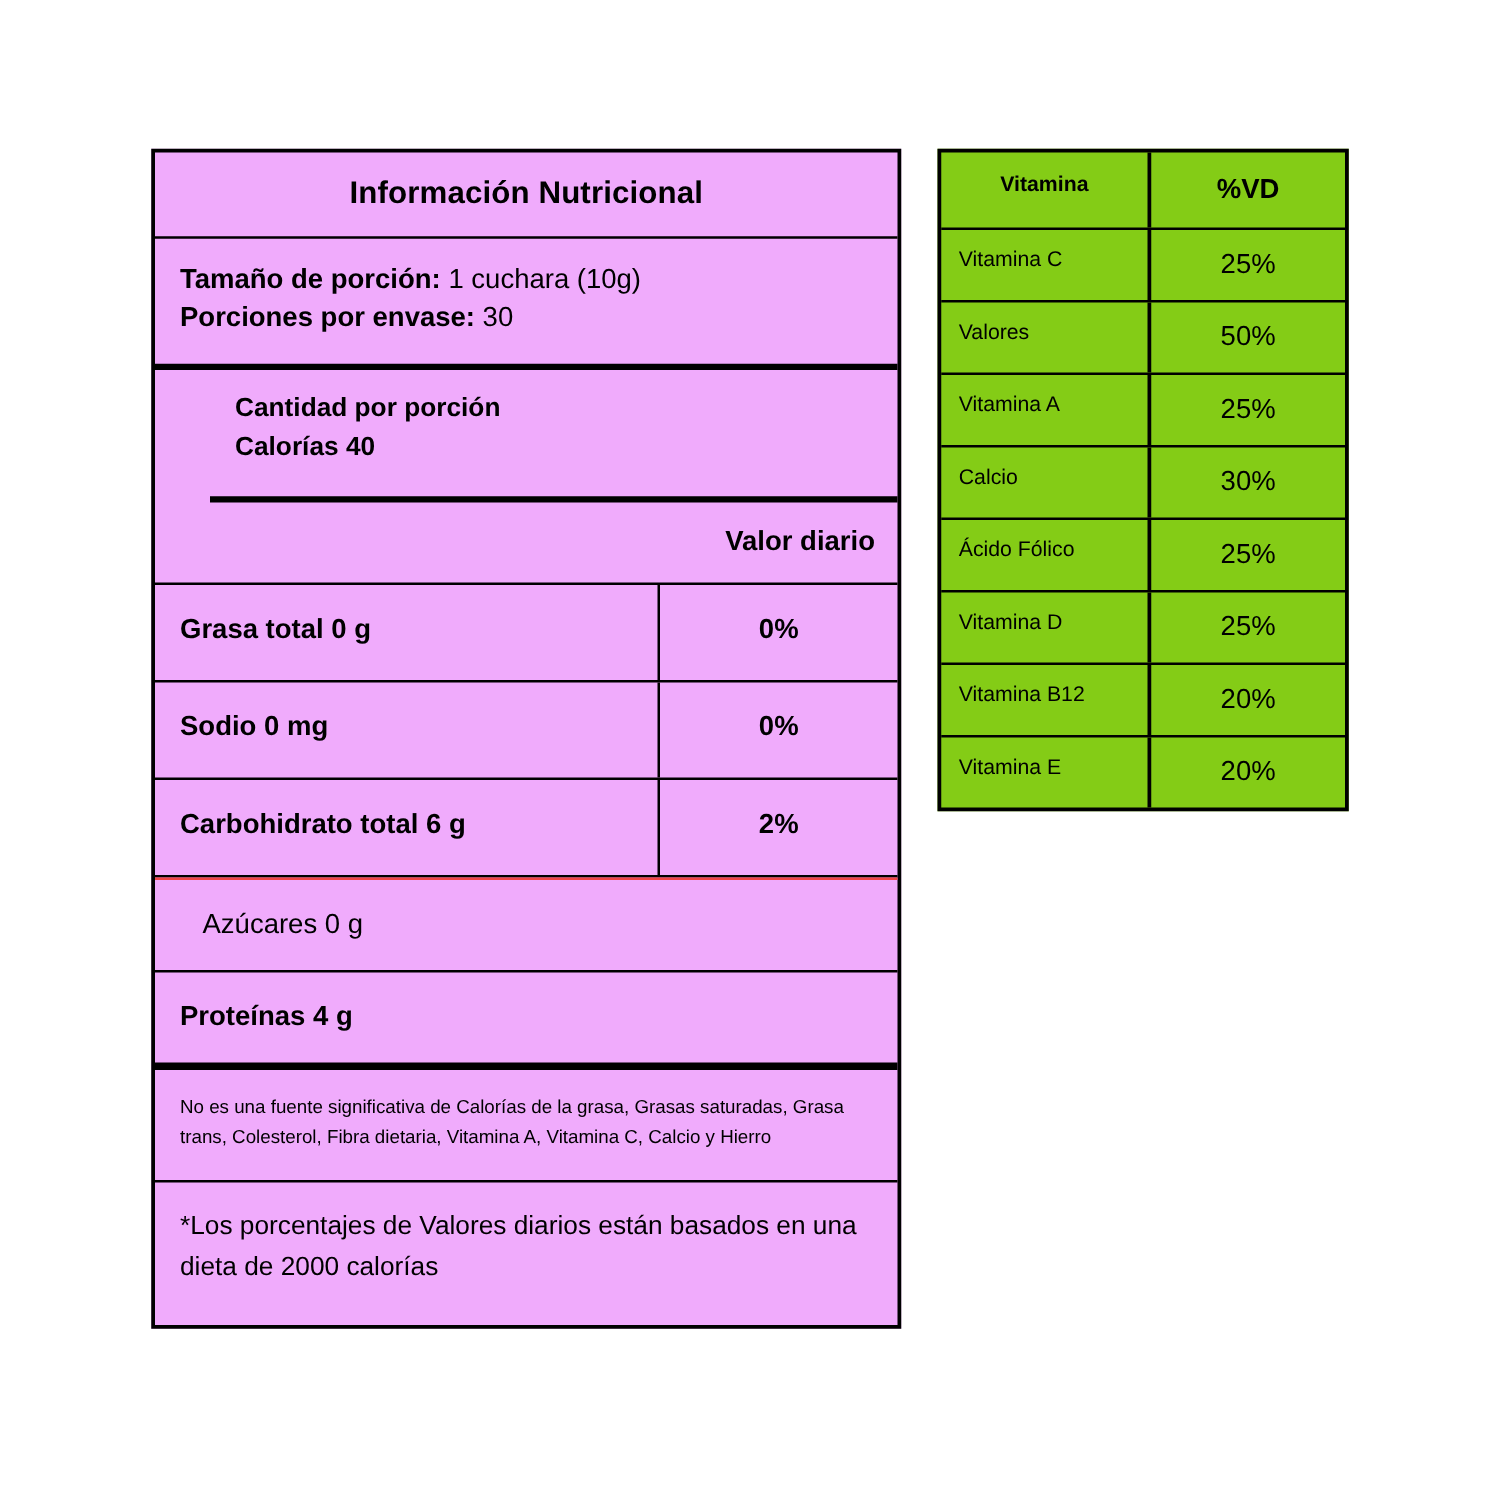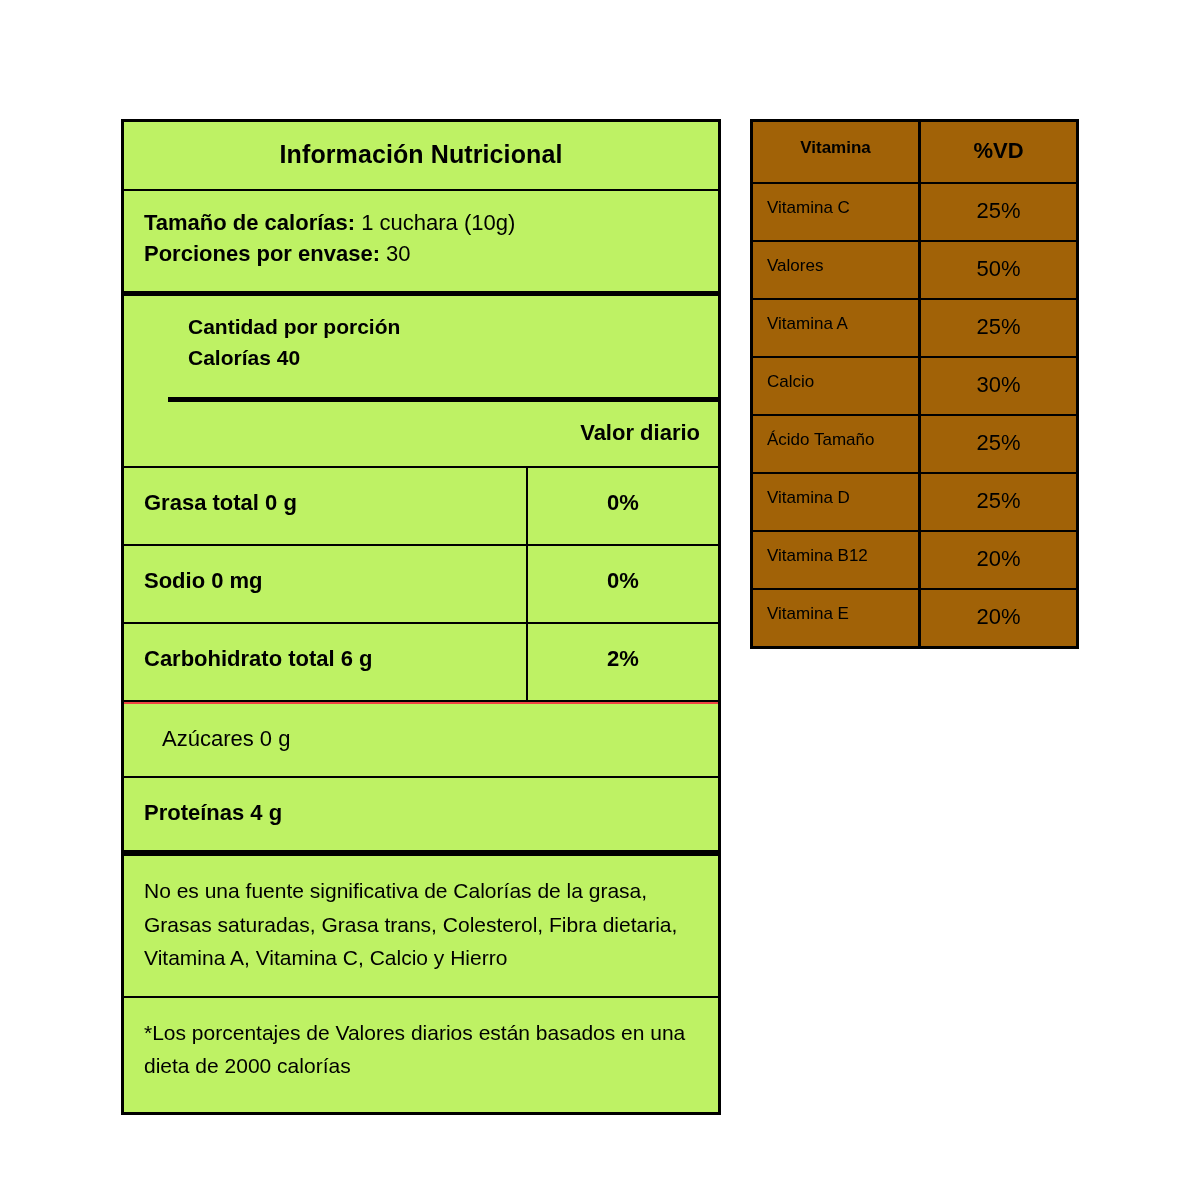--- a/index.html
+++ b/index.html
@@ -24,7 +24,7 @@
     width: 600px;
     box-sizing: border-box;
     border: 3px solid #000;
-    background: #bef264;
+    background: #f0abfc;
   }
 
   .nf-title-row {

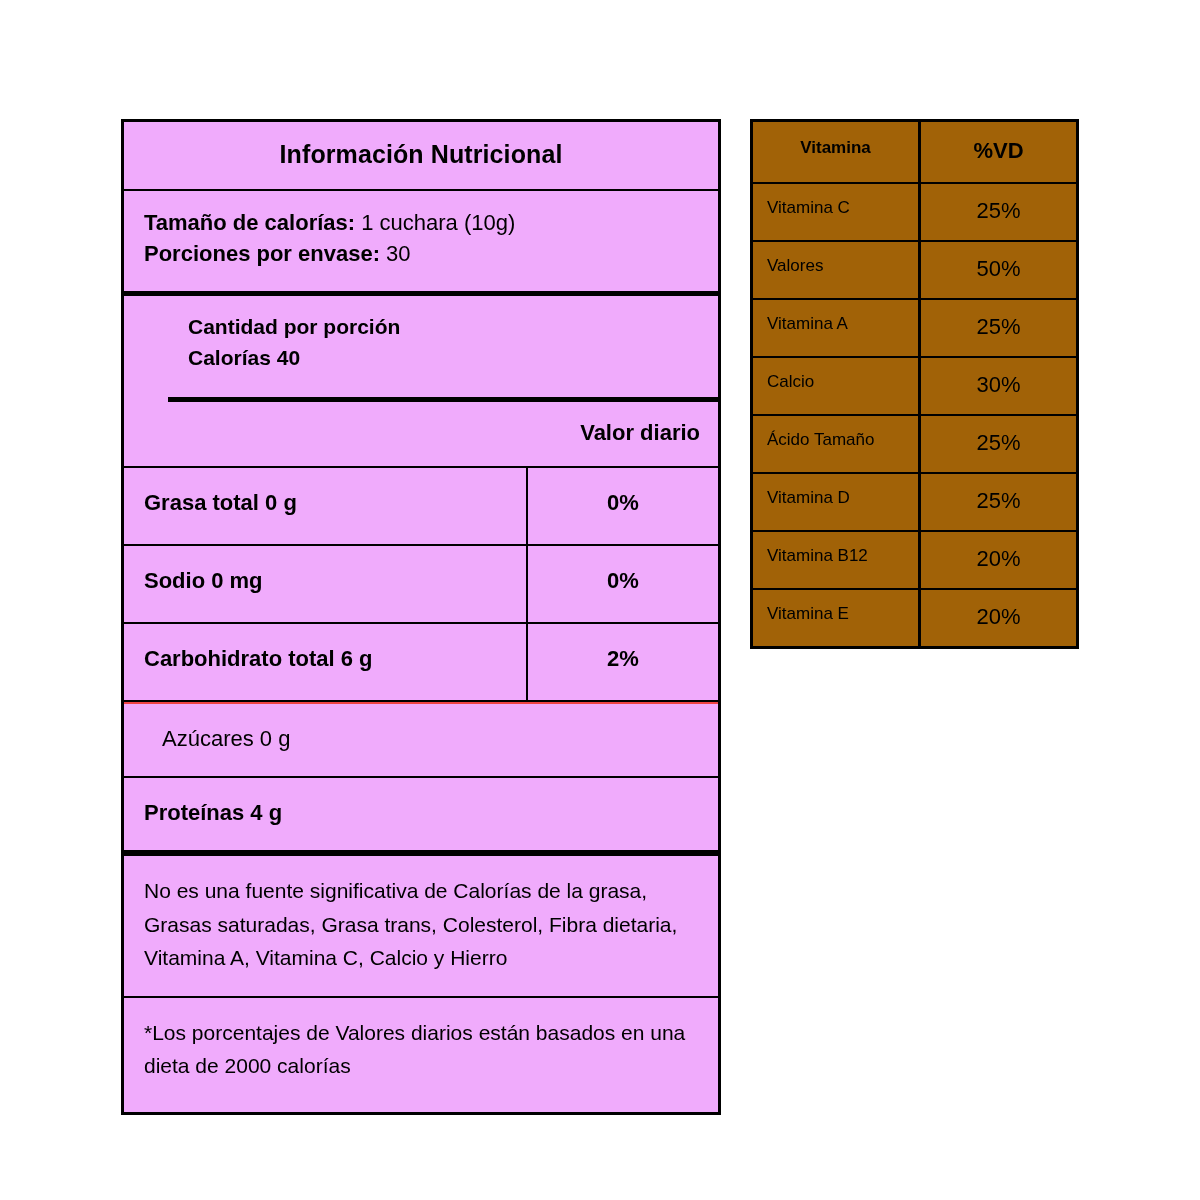--- a/index.html
+++ b/index.html
@@ -137,7 +137,7 @@
     width: 329px;
     box-sizing: border-box;
     border: 3px solid #000;
-    background: #a16207;
+    background: #84cc16;
   }
   .vt-row {
     display: flex;

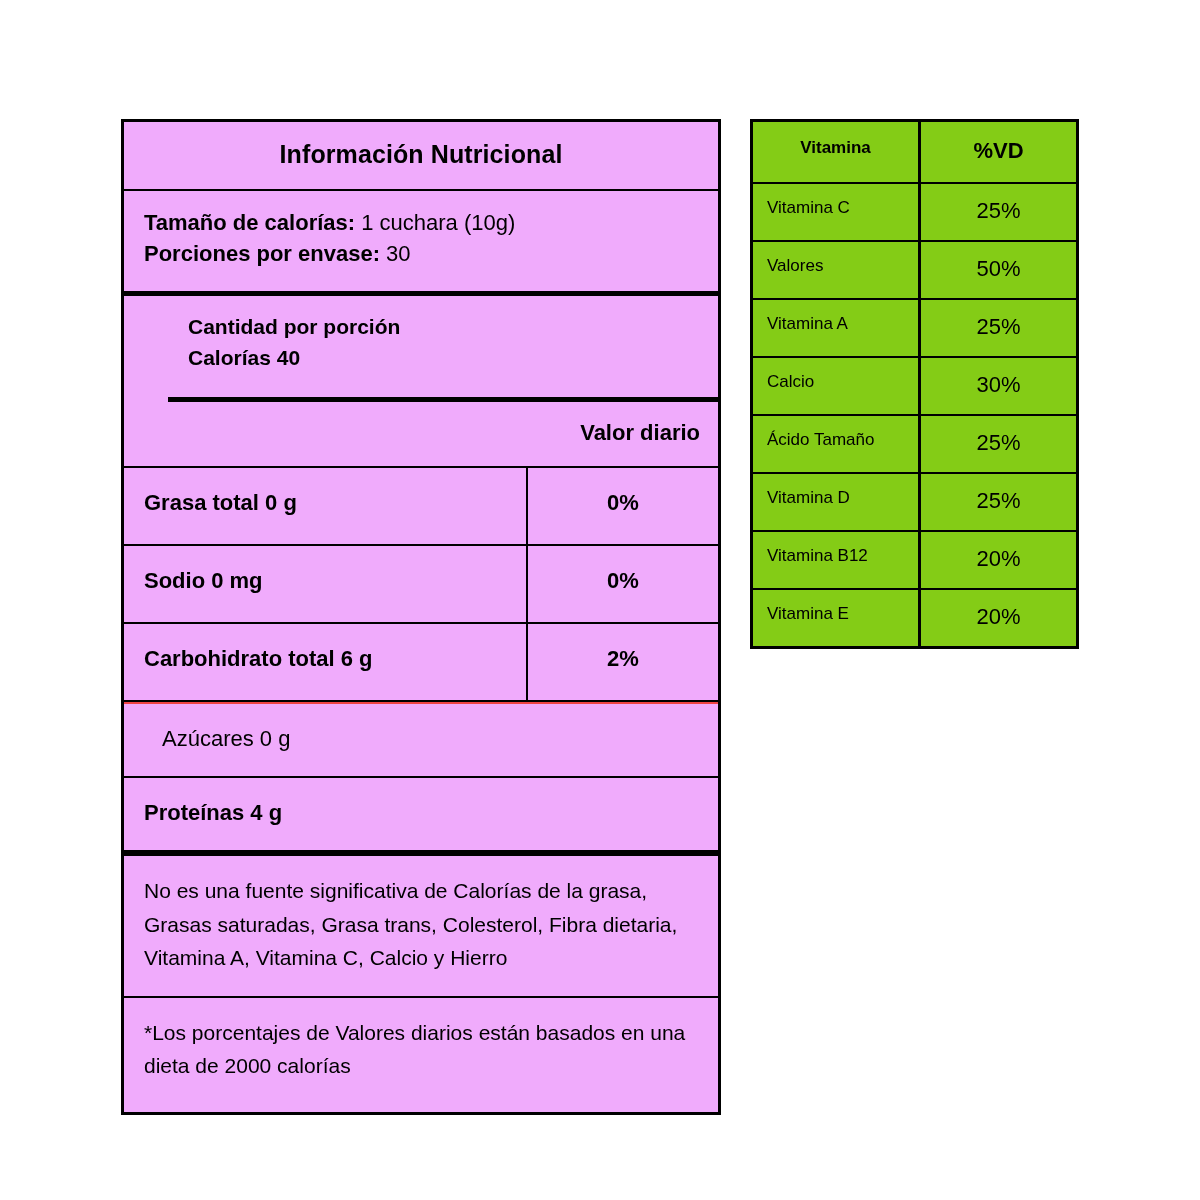--- a/index.html
+++ b/index.html
@@ -177,7 +177,7 @@
 
   <div class="nf-serving-row">
     <div class="nf-serving-line">
-      <b>Tamaño de calorías:</b><span> 1 cuchara (10g)</span>
+      <b>Tamaño de porción:</b><span> 1 cuchara (10g)</span>
     </div>
     <div class="nf-serving-line">
       <b>Porciones por envase:</b><span> 30</span>

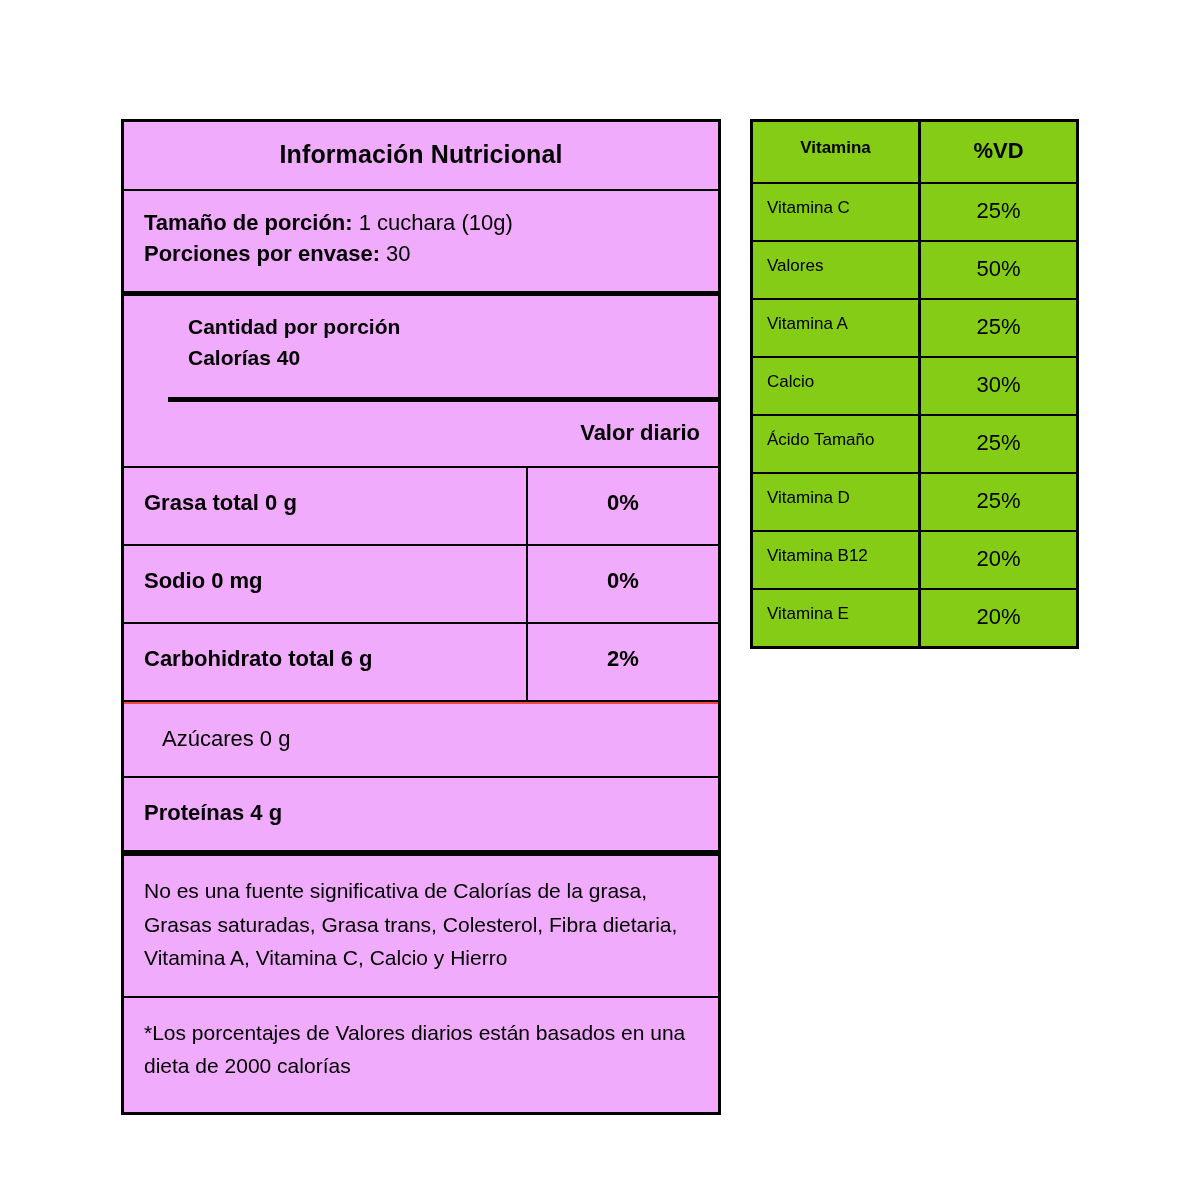--- a/index.html
+++ b/index.html
@@ -246,7 +246,7 @@
     <div class="vt-cell-value">30%</div>
   </div>
   <div class="vt-row">
-    <div class="vt-cell-name">Ácido Tamaño</div>
+    <div class="vt-cell-name">Ácido Fólico</div>
     <div class="vt-cell-value">25%</div>
   </div>
   <div class="vt-row">

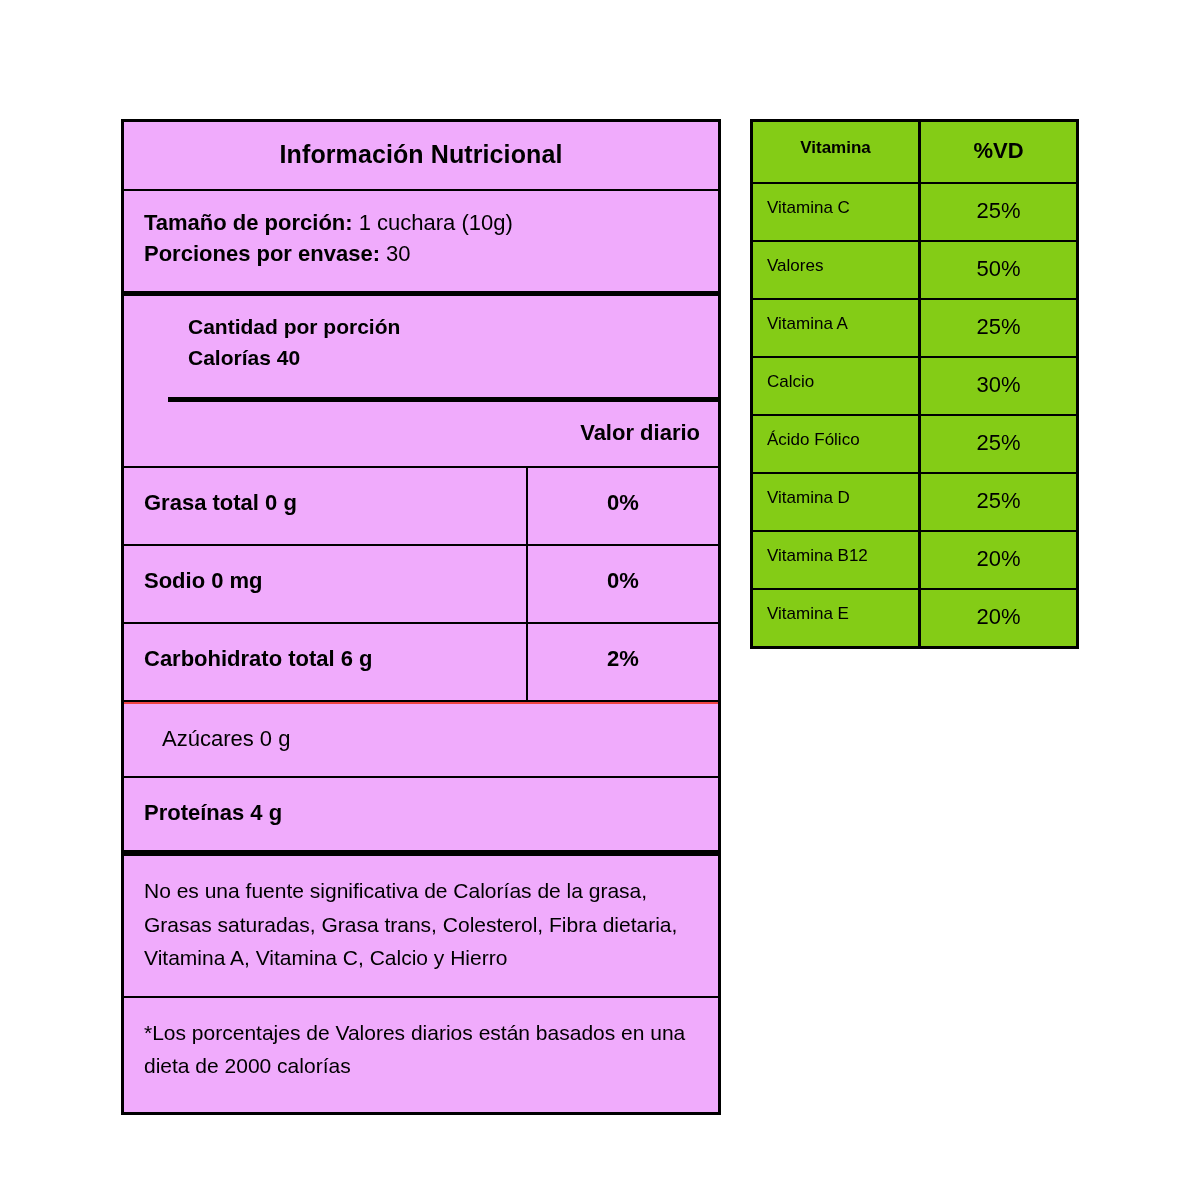--- a/index.html
+++ b/index.html
@@ -117,7 +117,7 @@
     padding: 18px 20px 22px 20px;
   }
   .nf-note-text {
-    font-size: 21px;
+    font-size: 15px;
     line-height: 1.58;
   }
 

